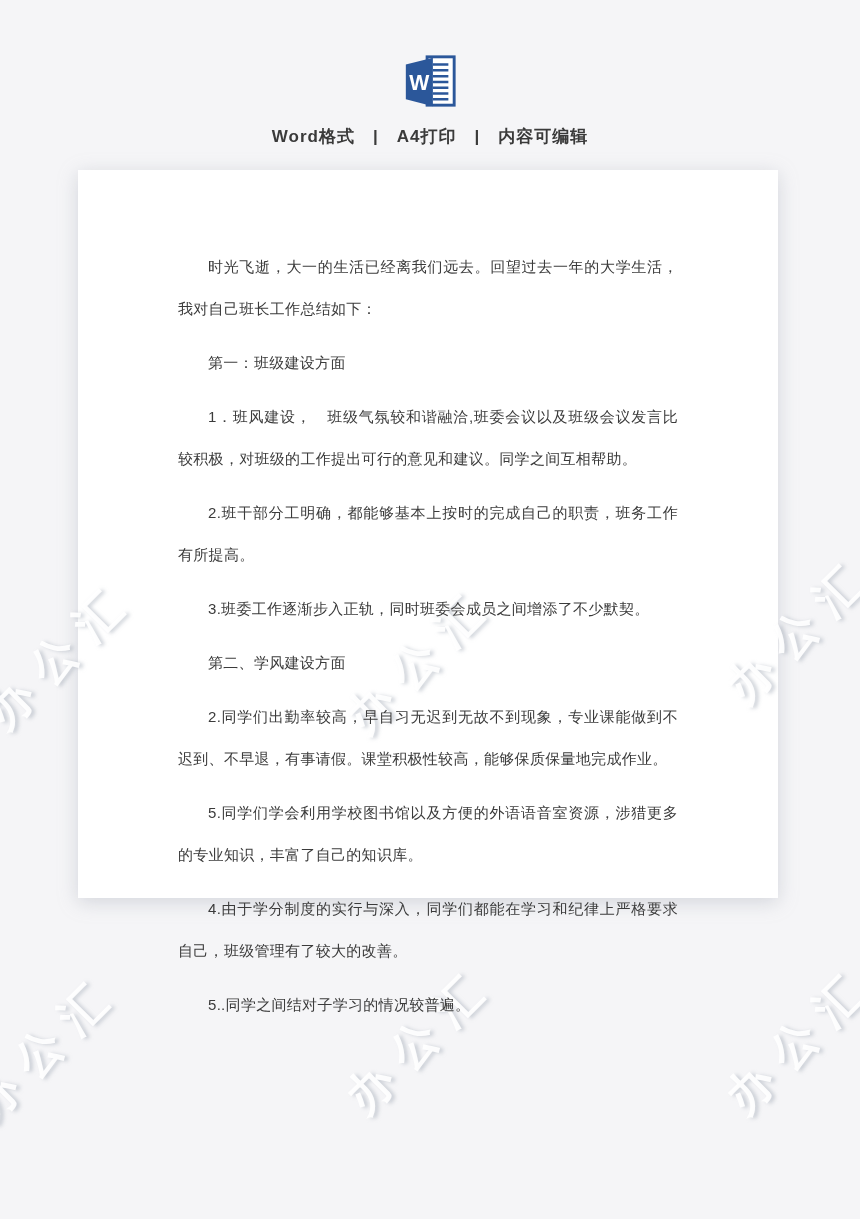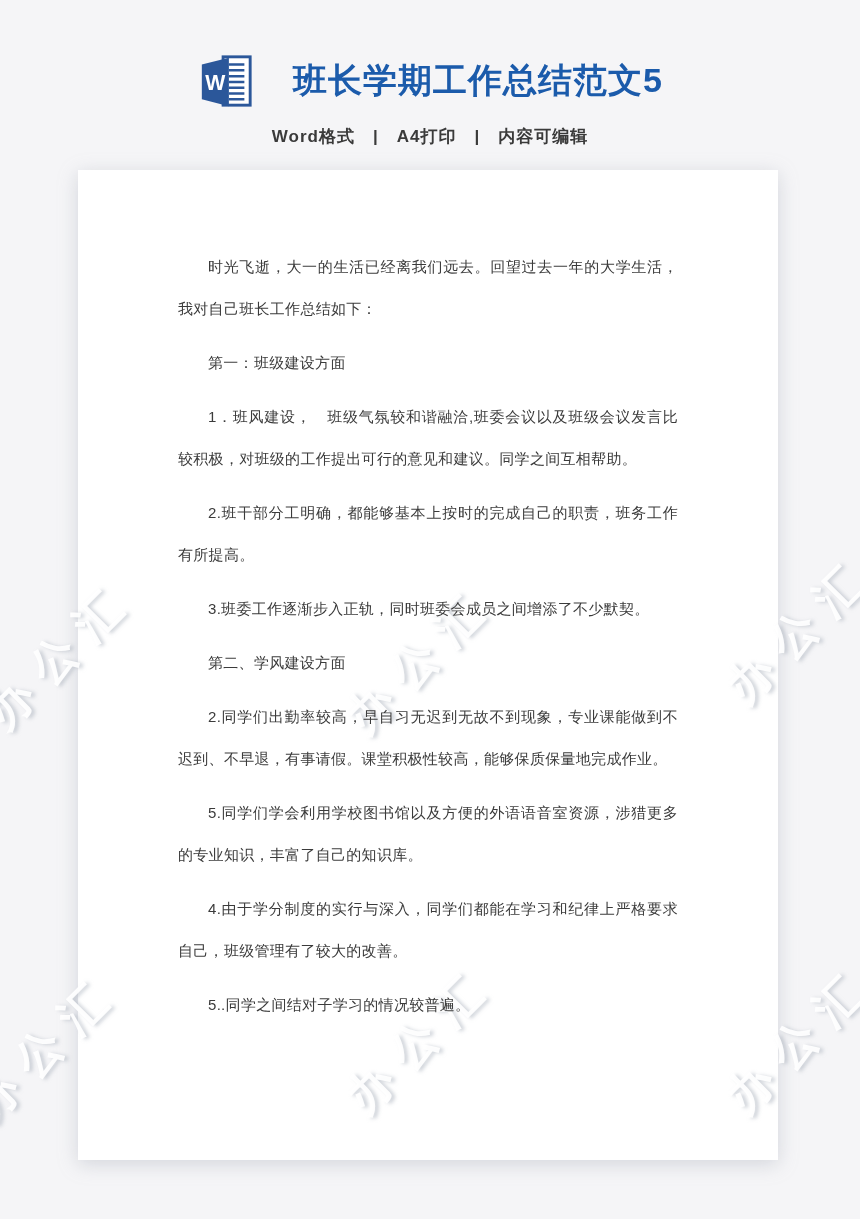--- a/index.html
+++ b/index.html
@@ -109,7 +109,6 @@
       <polygon points="5,13 33,6 33,56 5,49" fill="#2b579a"></polygon>
       <text x="19" y="39" font-size="22" font-weight="bold" fill="#ffffff" text-anchor="middle" font-family="Liberation Sans, sans-serif">W</text>
     </svg>
-    <h1 class="doc-title">班长学期工作总结范文5</h1>
   </div>
   <div class="subtitle">Word格式　|　A4打印　|　内容可编辑</div>
 </div>

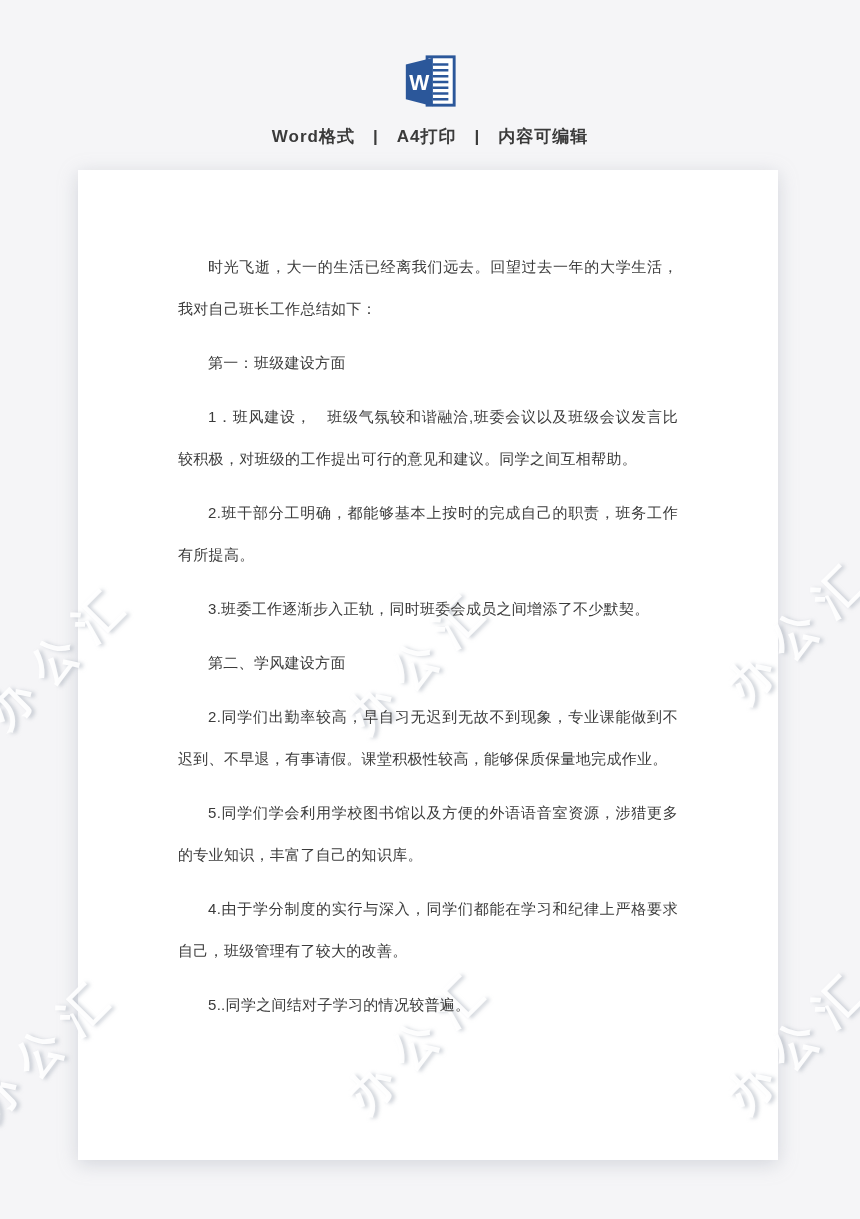--- a/index.html
+++ b/index.html
@@ -56,7 +56,7 @@
     left: 78px;
     top: 170px;
     width: 700px;
-    height: 990px;
+    height: 728px;
     background: var(--page-bg, #ffffff);
     box-shadow: 0 4px 18px rgba(150, 156, 170, 0.35);
   }

